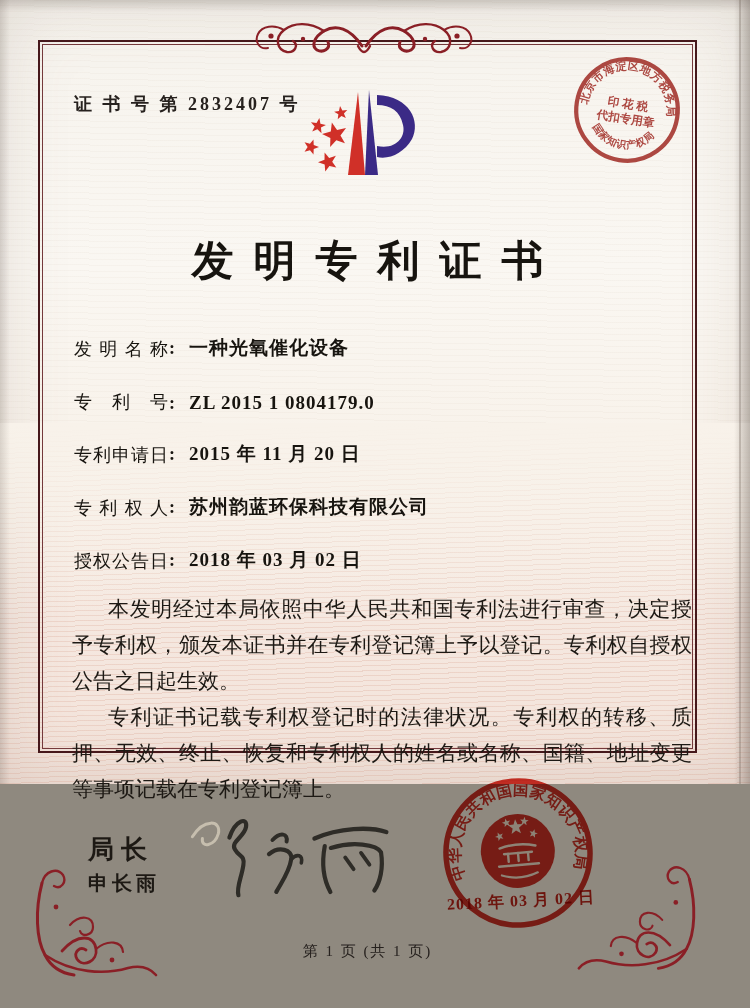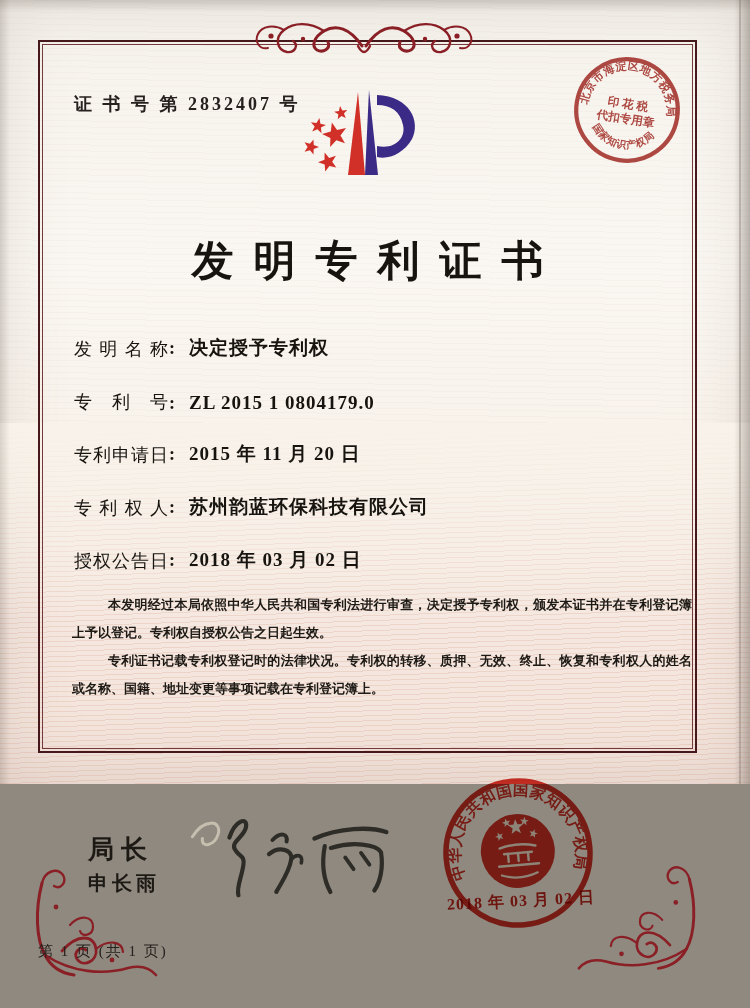--- a/index.html
+++ b/index.html
@@ -154,7 +154,7 @@
 
   <div class="fields">
     <div class="frow">
-      <span class="flabel">发明名称</span><span class="fcolon">:</span><span class="fvalue">决定授予专利权</span>
+      <span class="flabel">发明名称</span><span class="fcolon">:</span><span class="fvalue">一种光氧催化设备</span>
     </div>
     <div class="frow">
       <span class="flabel">专利号</span><span class="fcolon">:</span><span class="fvalue">ZL 2015 1 0804179.0</span>

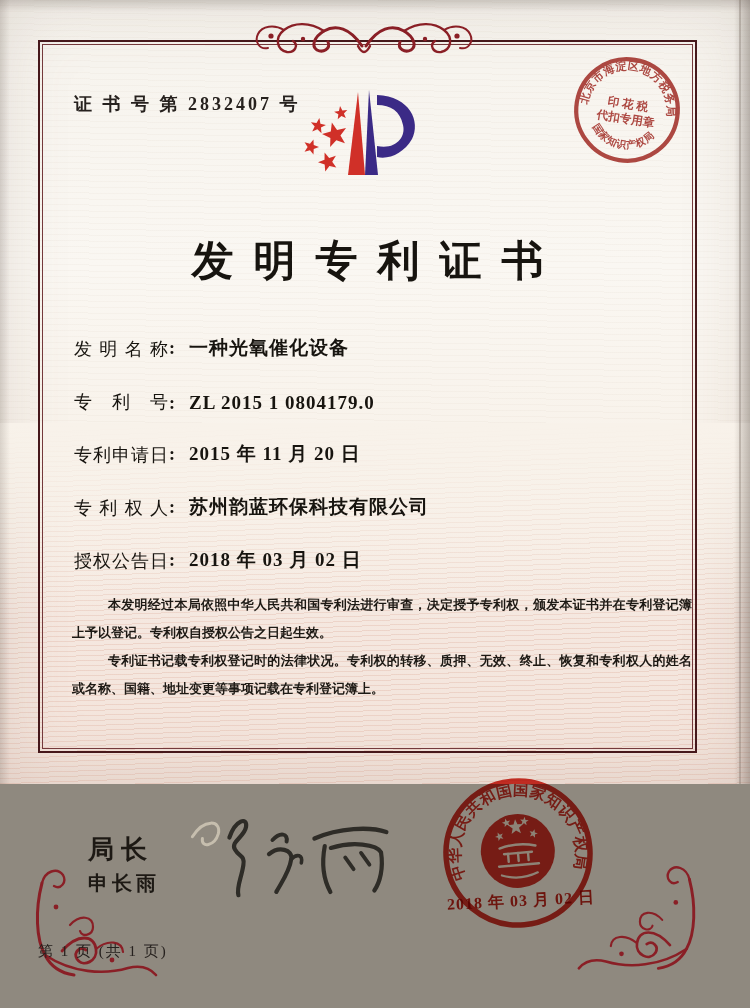--- a/index.html
+++ b/index.html
@@ -55,8 +55,8 @@
     color:#17140f;text-align:justify;text-align-last:justify;vertical-align:bottom;margin-top:41px;}
   .fcolon{font-size:18px;font-weight:700;color:#17140f;margin-left:1px;}
   .fvalue{font-size:19px;font-weight:700;color:#17140f;margin-left:14px;letter-spacing:1px;}
-  .paras{position:absolute;left:72px;top:591px;width:620px;font-size:13px;
-    line-height:28px;color:#1d1914;text-align:justify;font-weight:700;}
+  .paras{position:absolute;left:72px;top:591px;width:620px;font-size:21px;
+    line-height:36px;color:#1d1914;text-align:justify;font-weight:400;}
   .paras p{margin:0;text-indent:36px;}
   .signer-title{position:absolute;left:88px;top:832px;font-size:26px;font-weight:700;
     letter-spacing:7px;color:#1d1914;}

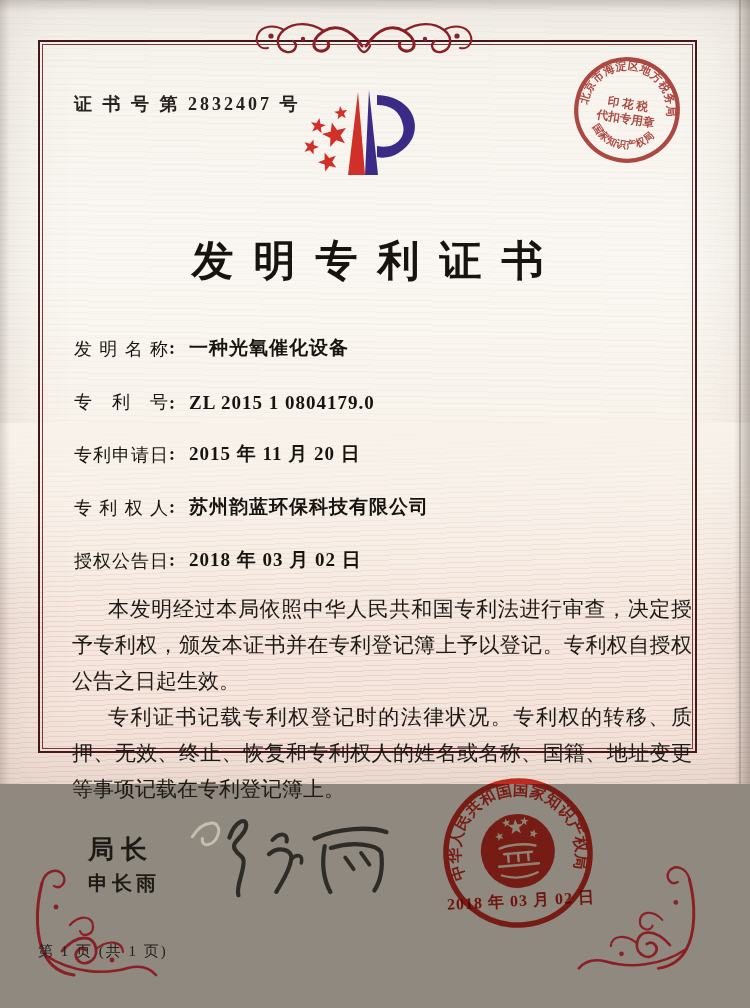--- a/index.html
+++ b/index.html
@@ -62,7 +62,7 @@
     letter-spacing:7px;color:#1d1914;}
   .signer-name{position:absolute;left:88px;top:870px;font-size:20px;font-weight:700;
     letter-spacing:4px;color:#1d1914;}
-  .footer{position:absolute;left:38px;right:53px;top:942px;
+  .footer{position:absolute;left:38px;right:53px;top:942px;text-align:center;
     font-size:15px;color:#26211e;letter-spacing:2px;}
   
   .logo{position:absolute;left:297px;top:82px;width:152px;height:114px;}

